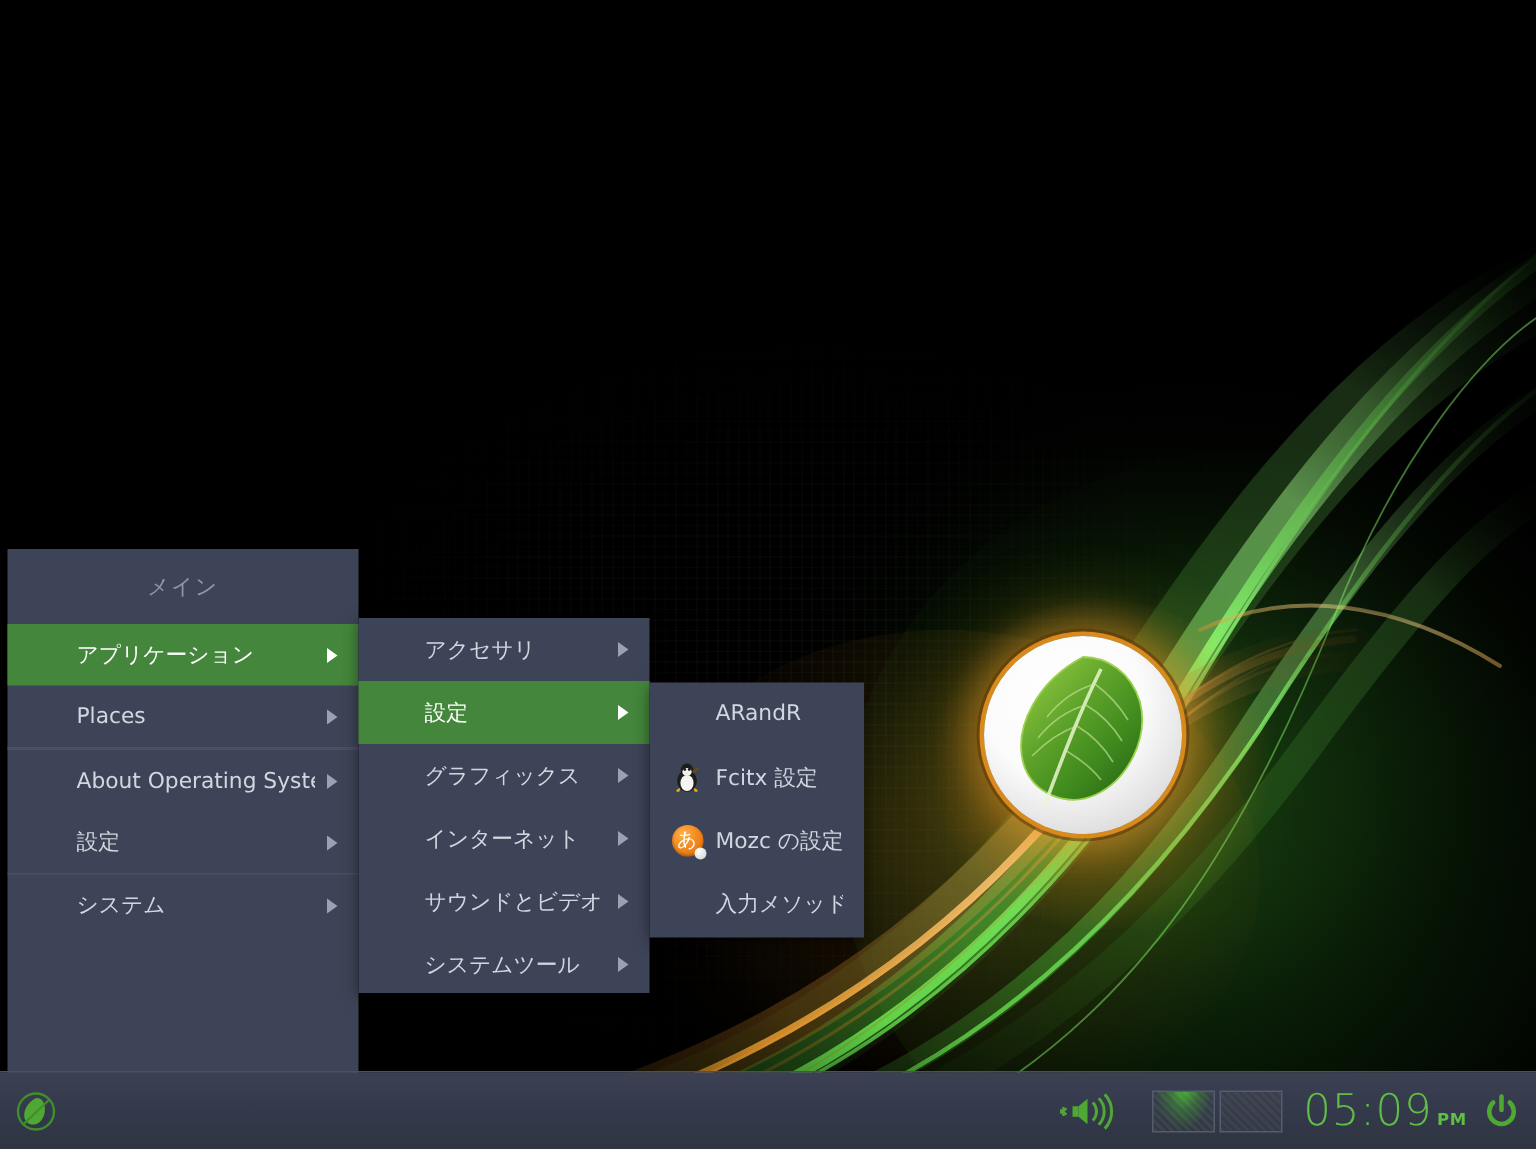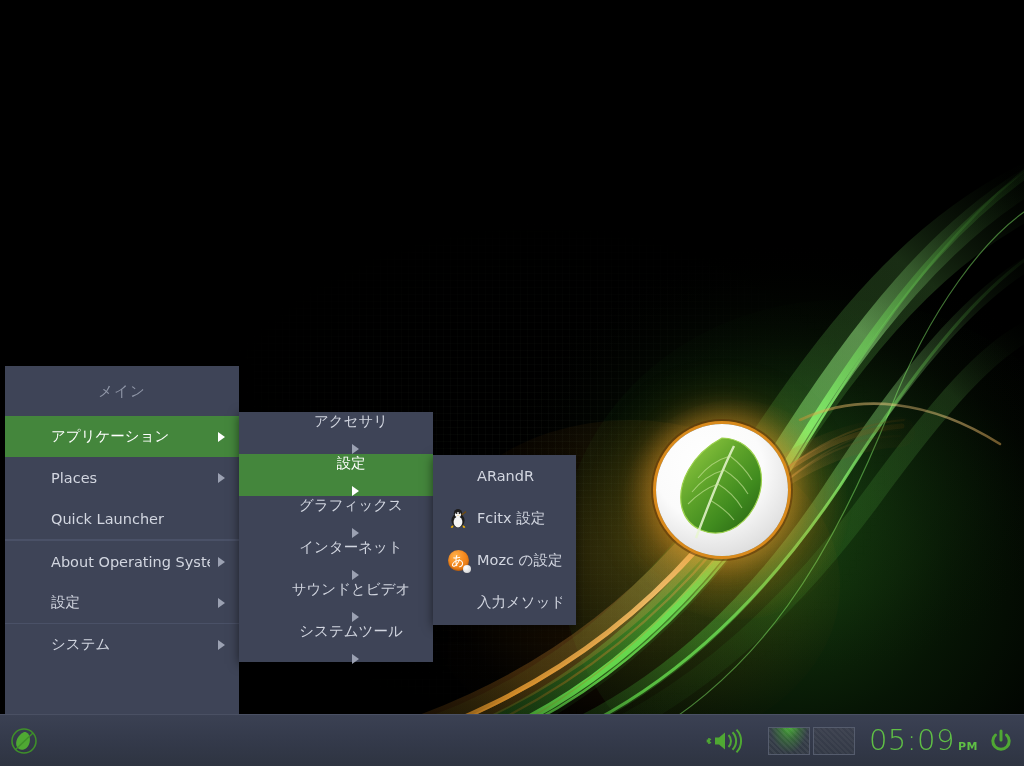--- a/index.html
+++ b/index.html
@@ -120,7 +120,7 @@
     margin: 0;
   }
   
-  #menu-apps .menu-item { height: 42px; padding-left: 44px; flex-direction: column; }
+  #menu-apps .menu-item { height: 42px; padding-left: 44px; }
   #menu-settings .menu-item { height: 42px; padding-left: 44px; }
 
   

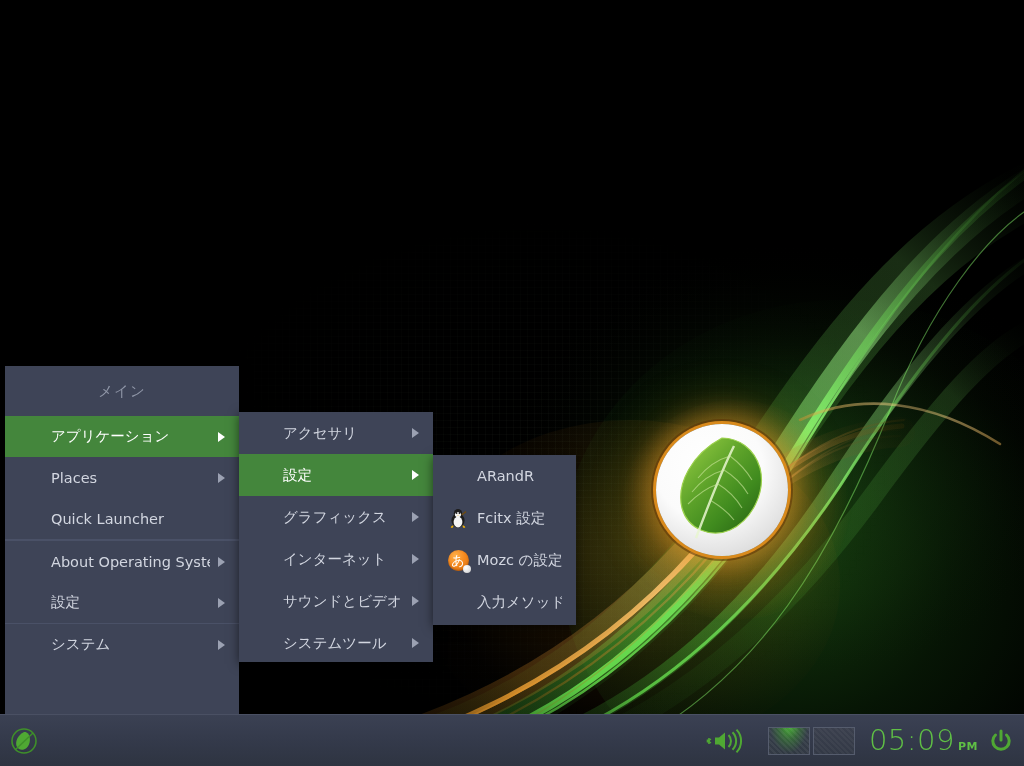--- a/index.html
+++ b/index.html
@@ -304,9 +304,6 @@
       <span class="arrow"></span>
     </div>
 
-    <div class="menu-item">
-      <span class="label">Quick Launcher</span>
-    </div>
     <div class="menu-sep"></div>
 
     <div class="menu-sep"></div>

